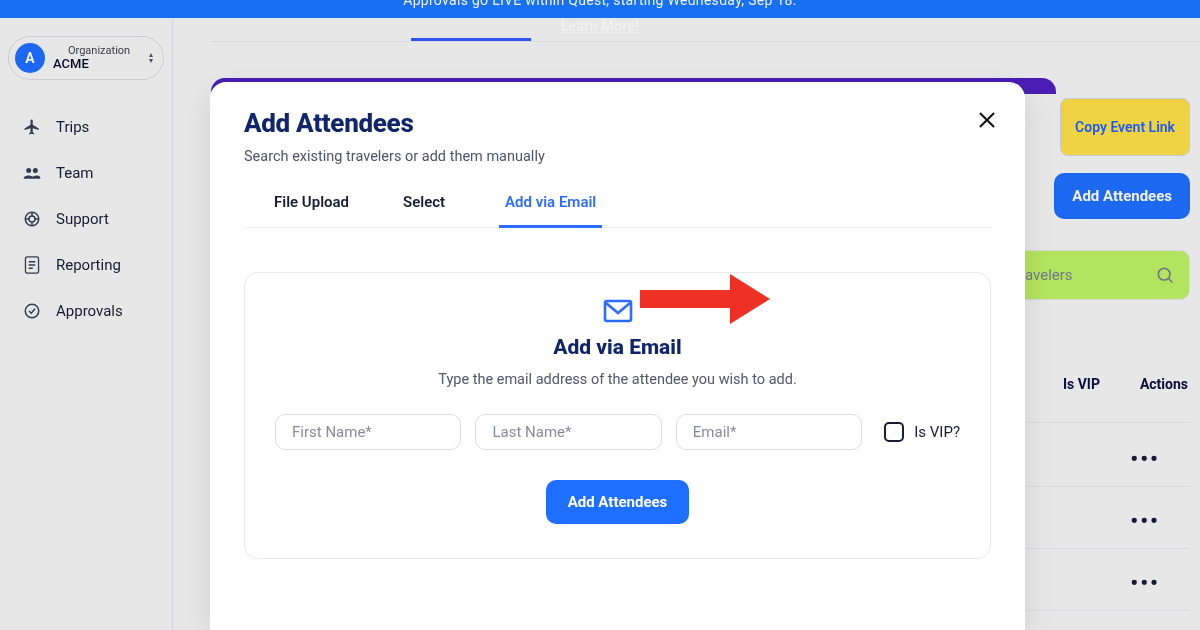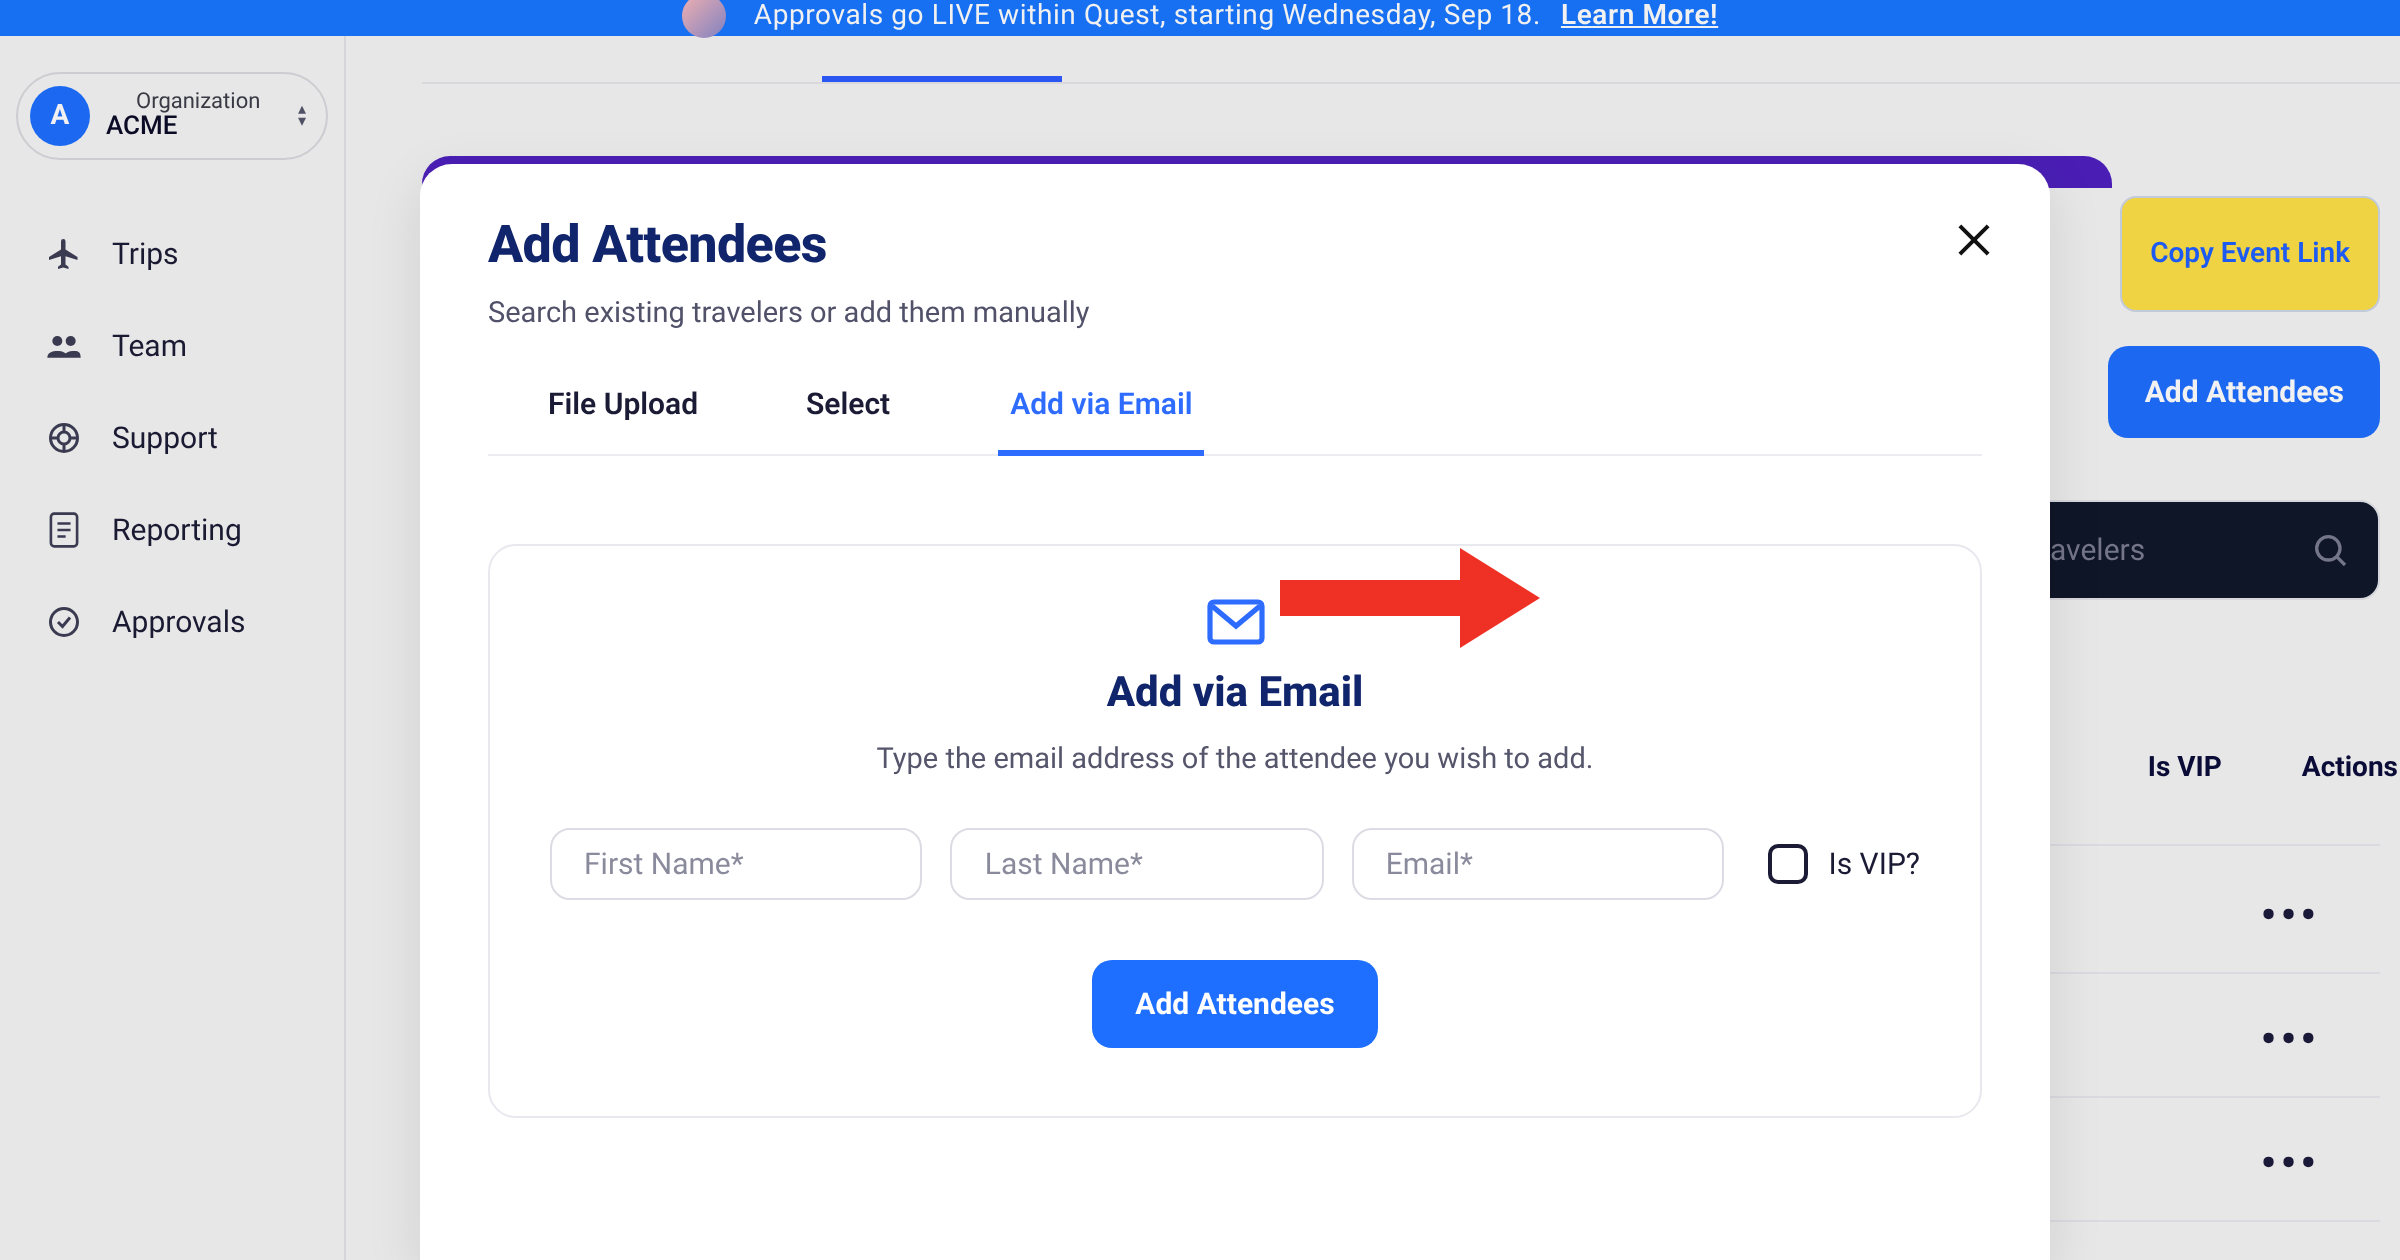--- a/index.html
+++ b/index.html
@@ -5,7 +5,7 @@
 * { box-sizing: border-box; margin: 0; padding: 0; font-family: -apple-system, BlinkMacSystemFont, 'Segoe UI', Roboto, Arial, sans-serif; }
 body { width: 1200px; height: 630px; overflow: hidden; background: #f5f5f6; position: relative; }
 
-.announcement-bar { background: #1876ff; color: #fff; height: 18px; display: flex; align-items: center; justify-content: center; gap: 10px; font-size: 14px; letter-spacing: 0.3px; padding-bottom: 2px;}
+.announcement-bar { background: #1876ff; color: #fff; height: 18px; display: flex; align-items: center; justify-content: center; gap: 10px; font-size: 14px; letter-spacing: 0.3px; padding-bottom: 2px; flex-direction: column;}
 .announcement-bar .avatar-sm { width: 22px; height: 22px; border-radius: 50%; background: linear-gradient(135deg,#fbb,#88c); margin-right: 4px; display:inline-block;}
 .announcement-bar a { color:#fff; text-decoration: underline; font-weight:600;}
 

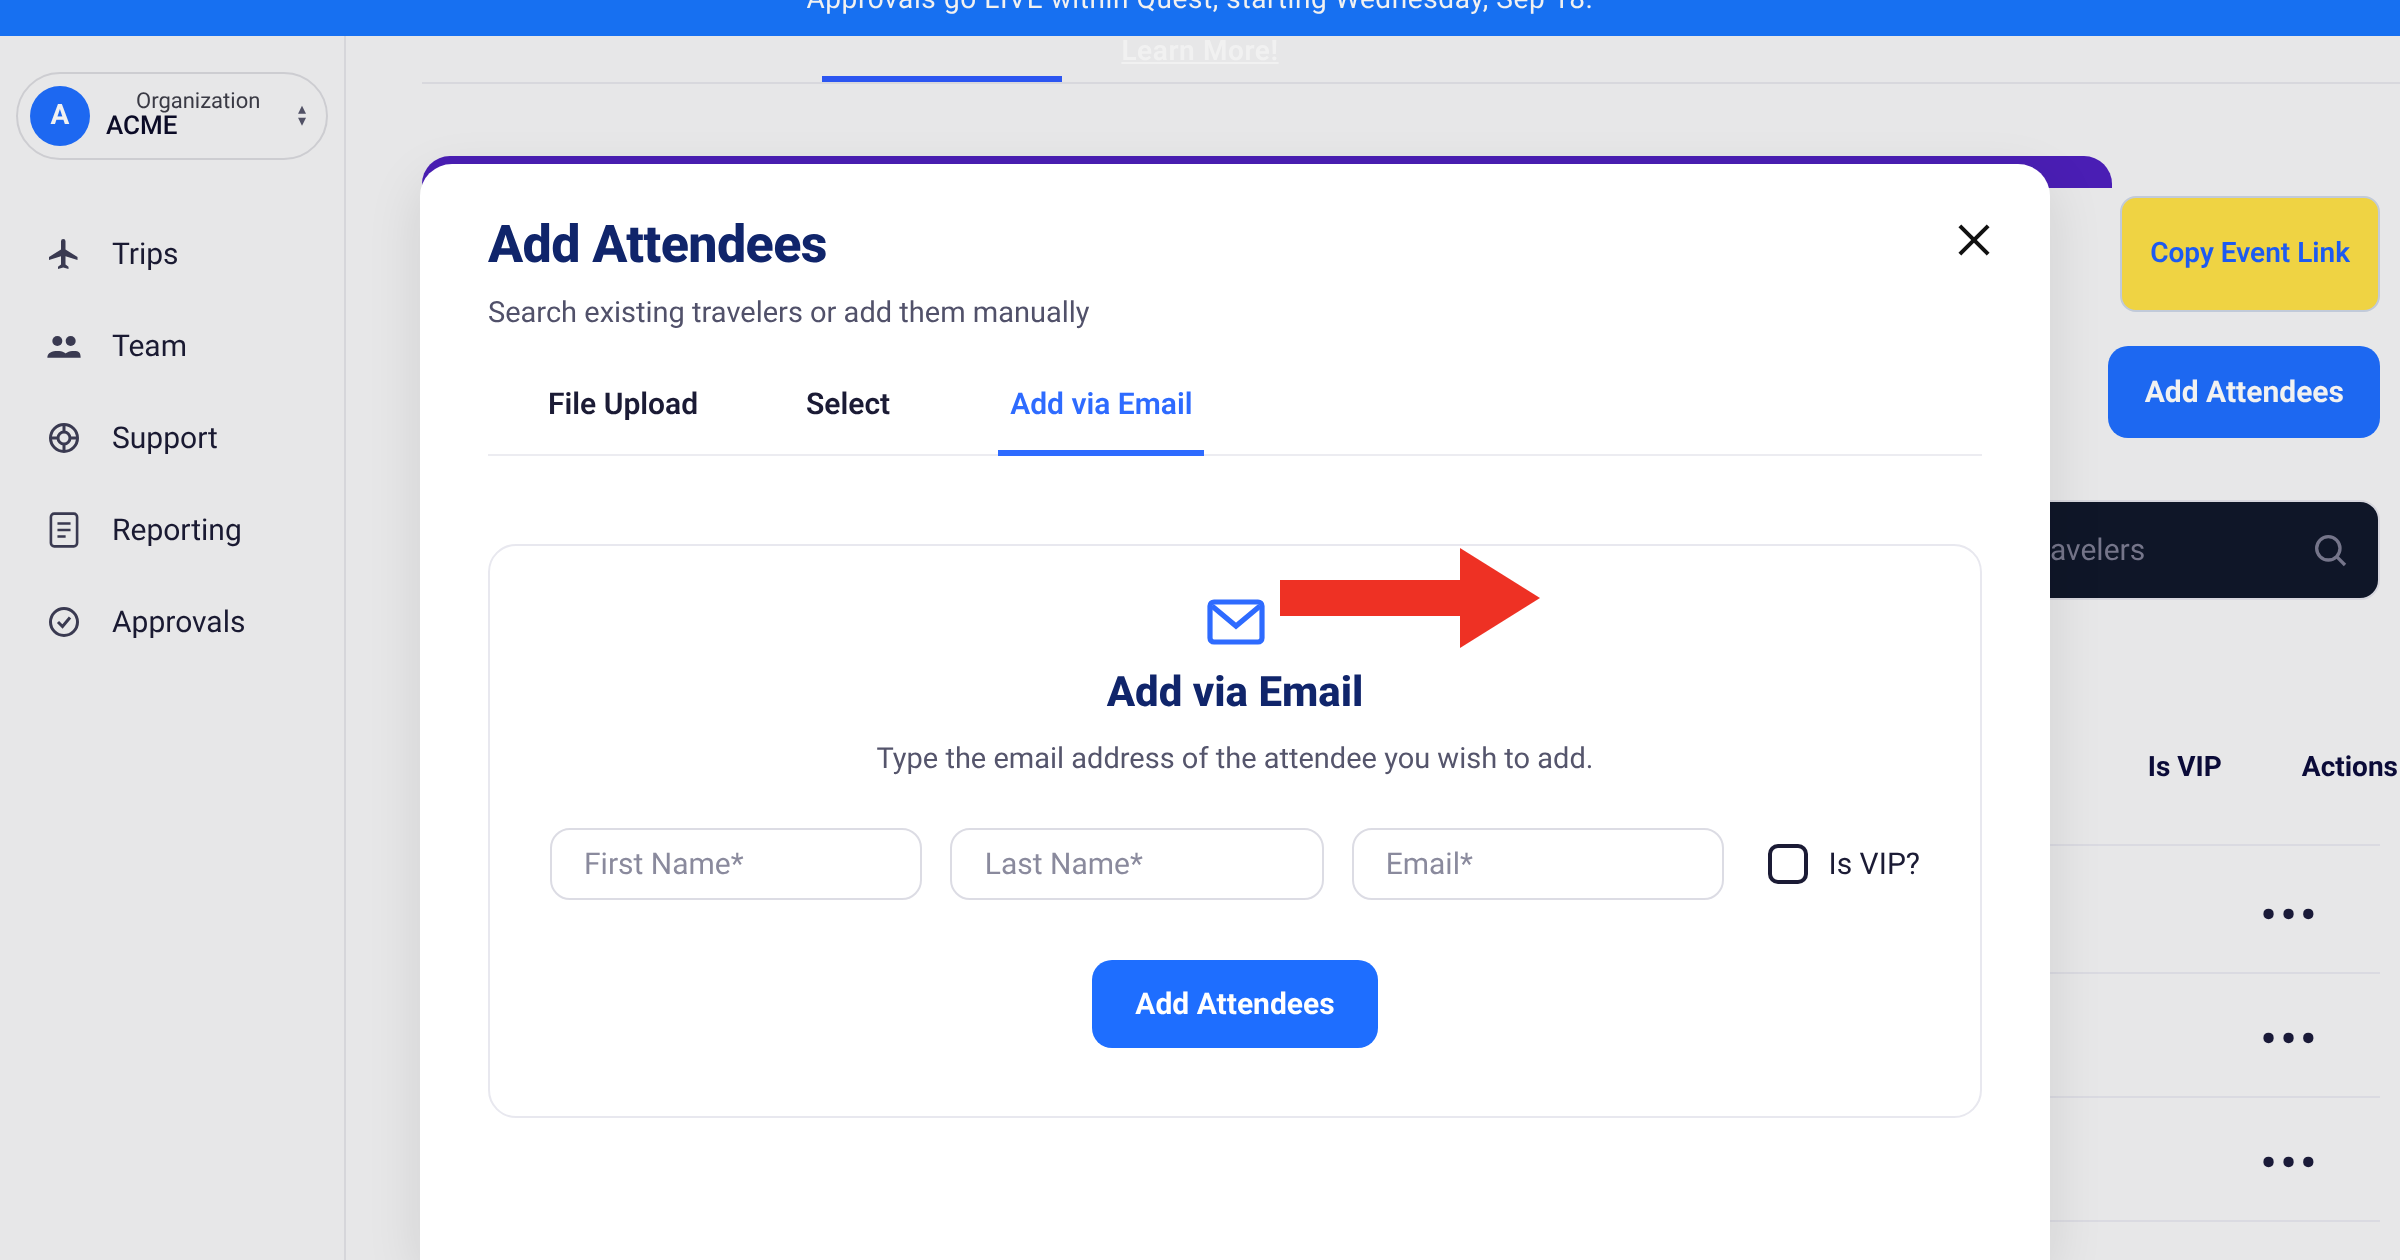--- a/index.html
+++ b/index.html
@@ -30,7 +30,7 @@
 .btn-white { position:absolute; right:10px; top:80px; border:1px solid #cdd6e6; background:#fde047; border-radius:8px; padding:20px 14px; color:#1e5fff; font-weight:600; font-size:14px;}
 .btn-blue-main { position:absolute; right:10px; top:155px; background:#1e6eff; color:#fff; border:none; border-radius:10px; padding:14px 18px; font-weight:700; font-size:15px;}
 
-.search-bar { position:absolute; right:10px; top:232px; background:#0f172a; border:1px solid #e3e3ea; border-radius:10px; width:180px; height:50px; display:flex; align-items:center; padding:0 14px; color:#7c7c92; font-size:15px; justify-content:space-between;}
+.search-bar { position:absolute; right:10px; top:232px; background:#bef264; border:1px solid #e3e3ea; border-radius:10px; width:180px; height:50px; display:flex; align-items:center; padding:0 14px; color:#7c7c92; font-size:15px; justify-content:space-between;}
 .search-bar svg { width:20px; height:20px; stroke:#7c7c92;}
 
 .table-head { position:absolute; right:1px; top:358px; display:flex; gap:40px; color:#0b0b3b; font-weight:700; font-size:14px;}

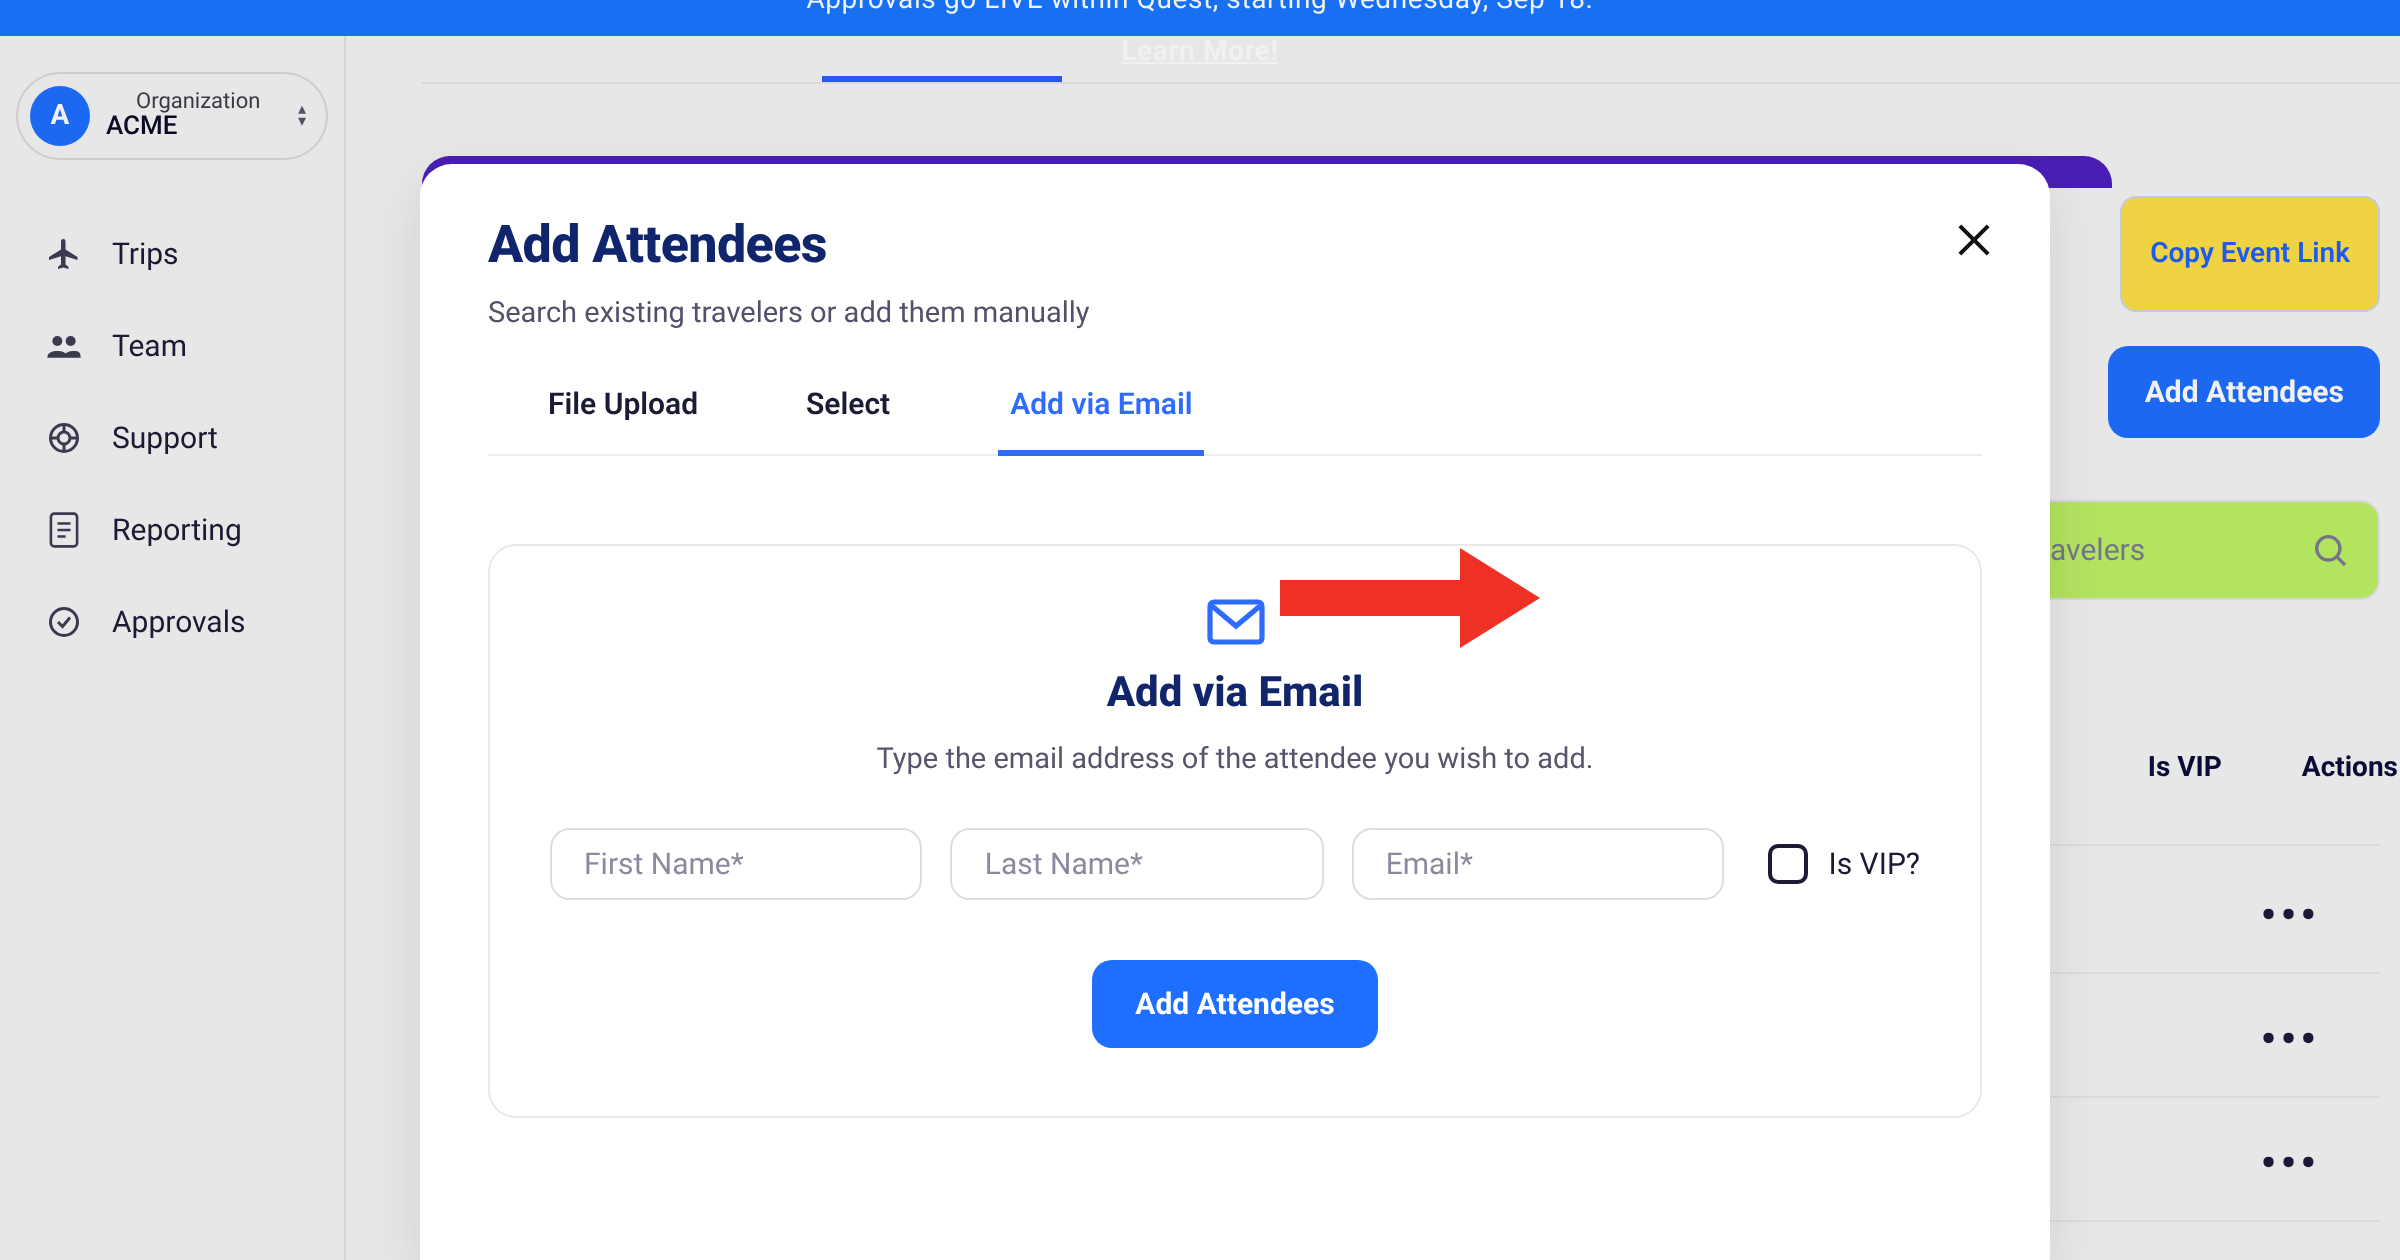--- a/index.html
+++ b/index.html
@@ -33,7 +33,7 @@
 .search-bar { position:absolute; right:10px; top:232px; background:#bef264; border:1px solid #e3e3ea; border-radius:10px; width:180px; height:50px; display:flex; align-items:center; padding:0 14px; color:#7c7c92; font-size:15px; justify-content:space-between;}
 .search-bar svg { width:20px; height:20px; stroke:#7c7c92;}
 
-.table-head { position:absolute; right:1px; top:358px; display:flex; gap:40px; color:#0b0b3b; font-weight:700; font-size:14px;}
+.table-head { position:absolute; right:12px; top:358px; display:flex; gap:40px; color:#0b0b3b; font-weight:700; font-size:14px;}
 .row-dots { position:absolute; right:40px; color:#1b1b3b; font-size:22px; letter-spacing:2px; font-weight:700;}
 .row-line { position:absolute; right:10px; height:1px; width:180px; background:#e7e7ee;}
 

